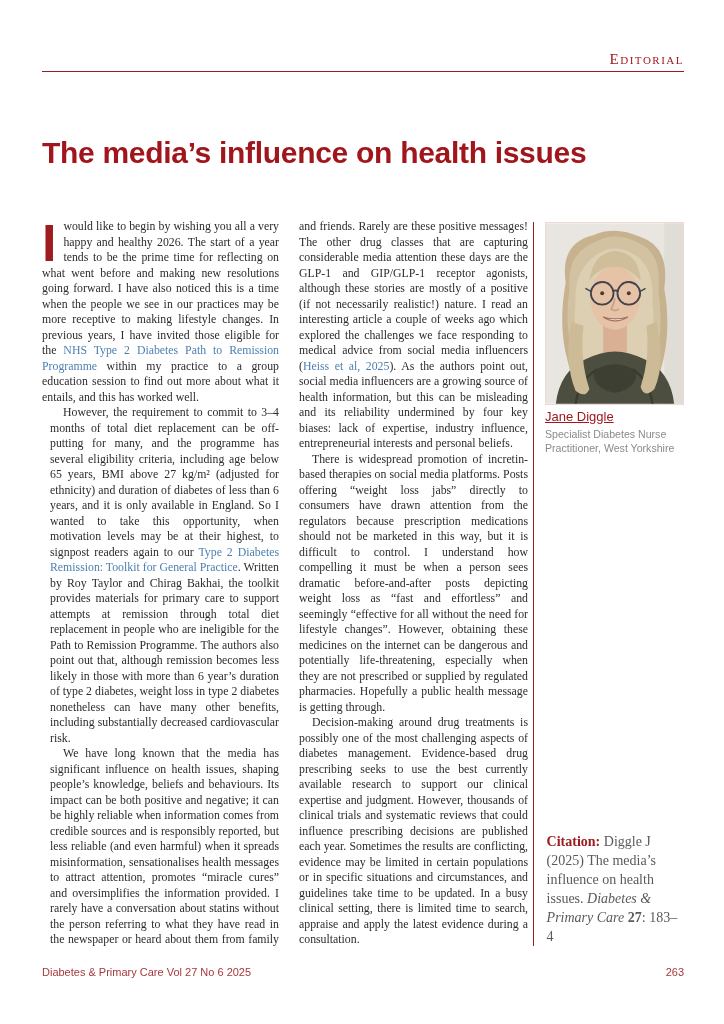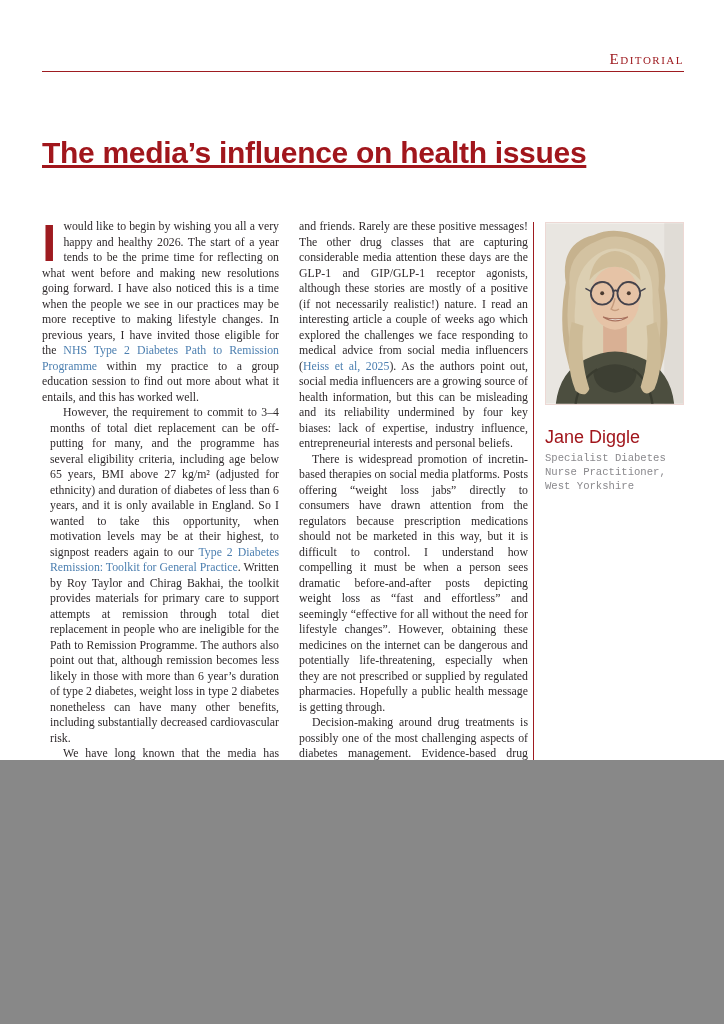--- a/index.html
+++ b/index.html
@@ -6,7 +6,7 @@
   html,body { background:#888; }
   .page {
     position: relative;
-    width: 724px; height: 760px;
+    width: 724px; height: 1024px;
     margin: 0 auto;
     background: #ffffff;
     font-family: "Liberation Serif", serif;

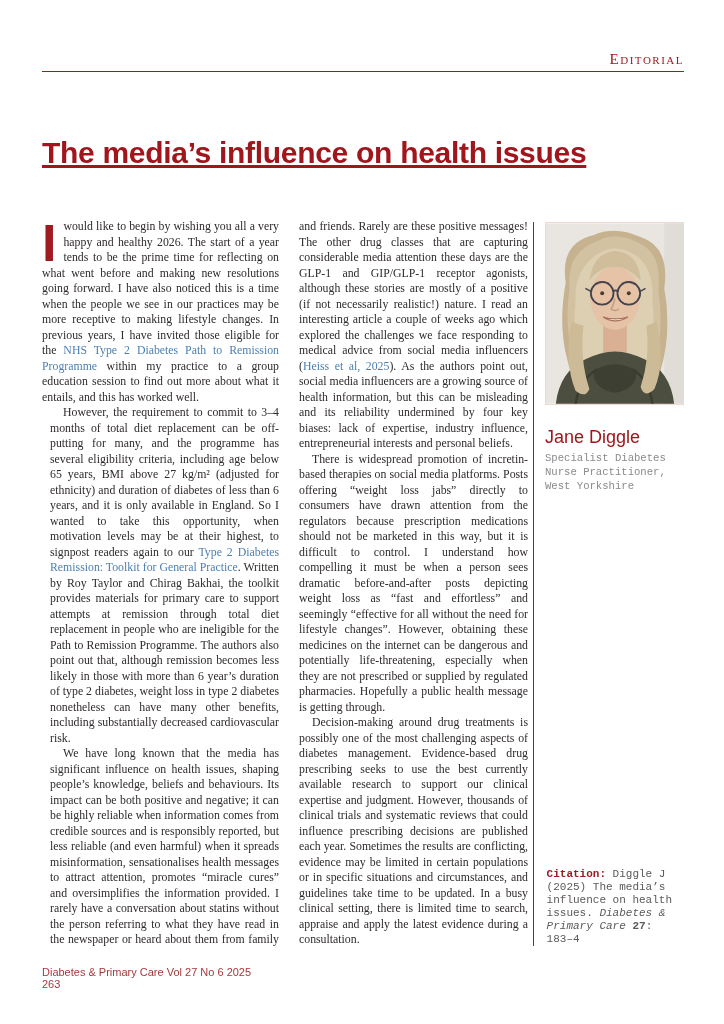--- a/index.html
+++ b/index.html
@@ -35,7 +35,6 @@
     font-size: 30px;
     letter-spacing: -0.3px;
     color: #a1161c;
-    text-decoration: underline;
   }
   
   .article {

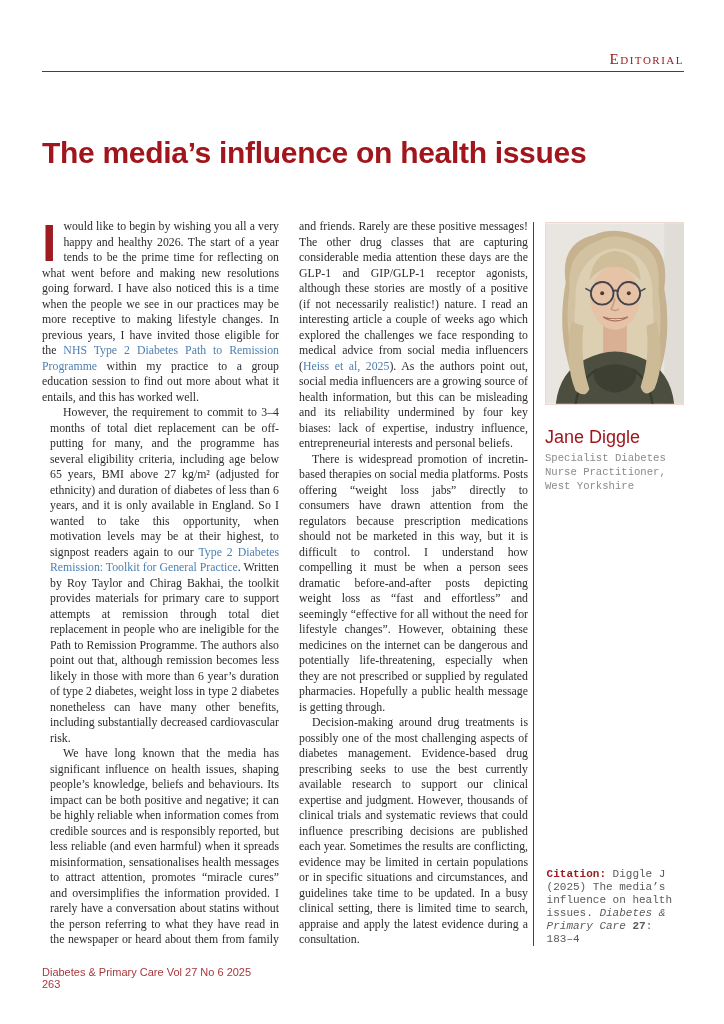--- a/index.html
+++ b/index.html
@@ -73,10 +73,11 @@
     border: 1px solid #edd8d4;
   }
   .author-name {
-    margin-top: 22px;
+    margin-top: 4px;
     font-family: "Liberation Sans", sans-serif;
-    font-size: 18px;
+    font-size: 13px;
     color: #a1161c;
+    text-decoration: underline;
   }
   .author-role {
     margin-top: 3px;

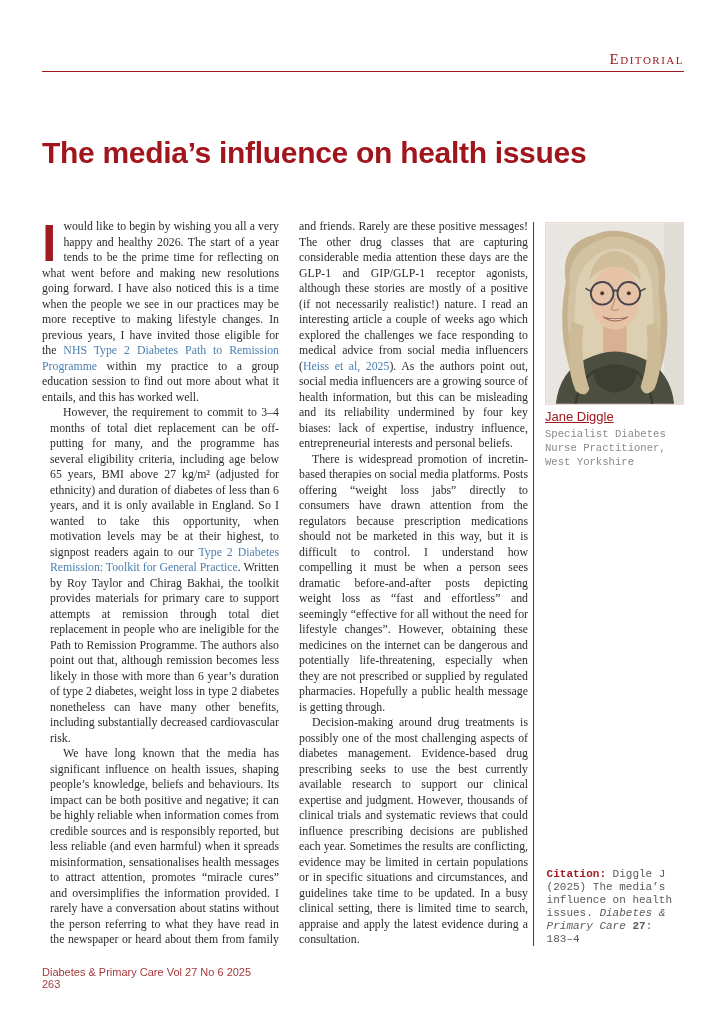--- a/index.html
+++ b/index.html
@@ -81,7 +81,7 @@
   }
   .author-role {
     margin-top: 3px;
-    font-family: Liberation Mono, monospace;
+    font-family: Liberation Sans, sans-serif;
     font-size: 10.6px; line-height: 14px;
     color: #8a898d;
     width: 130px;

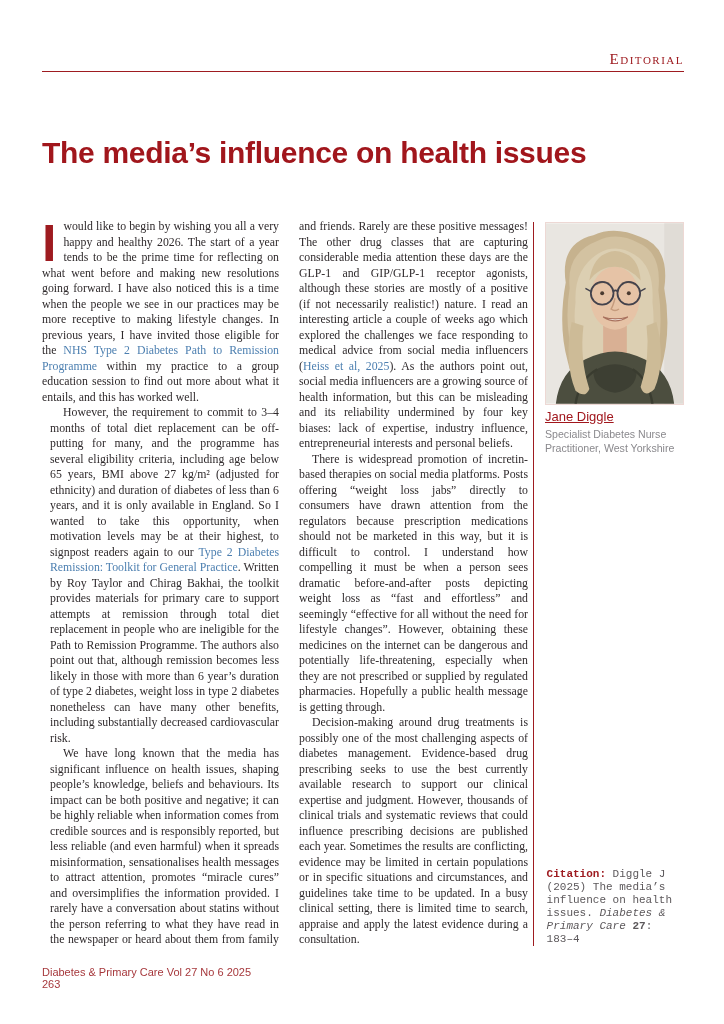--- a/index.html
+++ b/index.html
@@ -89,8 +89,8 @@
   .citation {
     position: absolute; bottom: 0; left: 12.6px;
     width: 132px;
-    font-family: Liberation Mono, monospace;
-    font-size: 11px; line-height: 13px;
+    font-family: Liberation Serif, serif;
+    font-size: 14px; line-height: 19px;
     color: #5c585b;
   }
   .citation .cit-label { font-weight: bold; color: #9e1b20; }

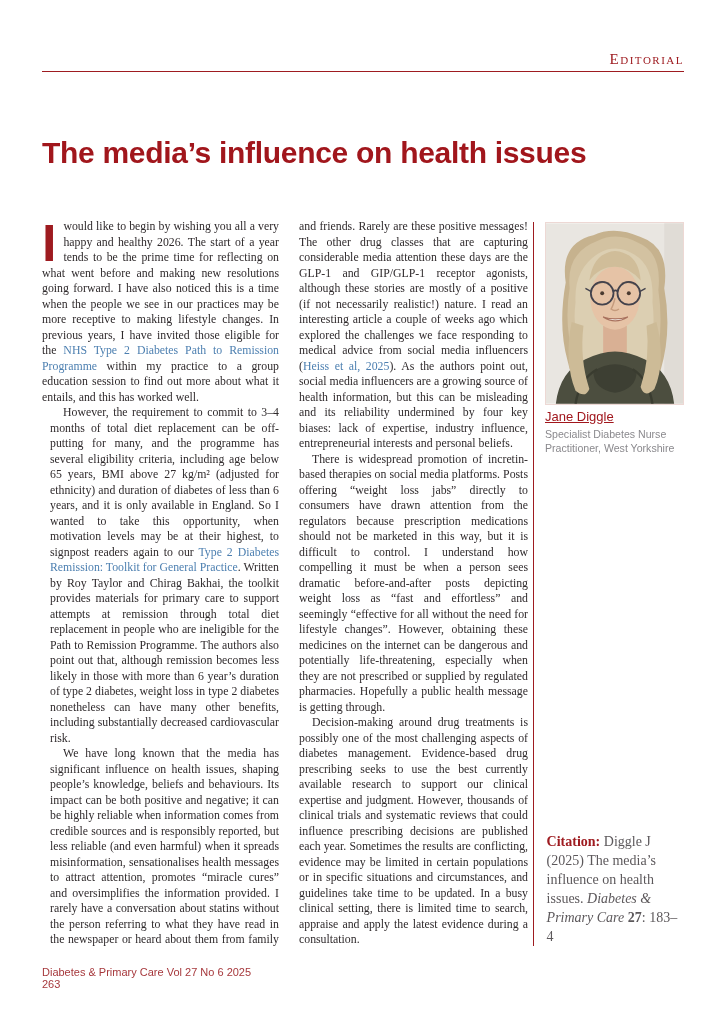--- a/index.html
+++ b/index.html
@@ -102,7 +102,7 @@
     font-family: "Liberation Sans", sans-serif;
     font-size: 11px;
     color: #a6383c;
-    display: flex; justify-content: space-between; flex-direction: column;
+    display: flex; justify-content: space-between;
   }
 </style>
 </head>

